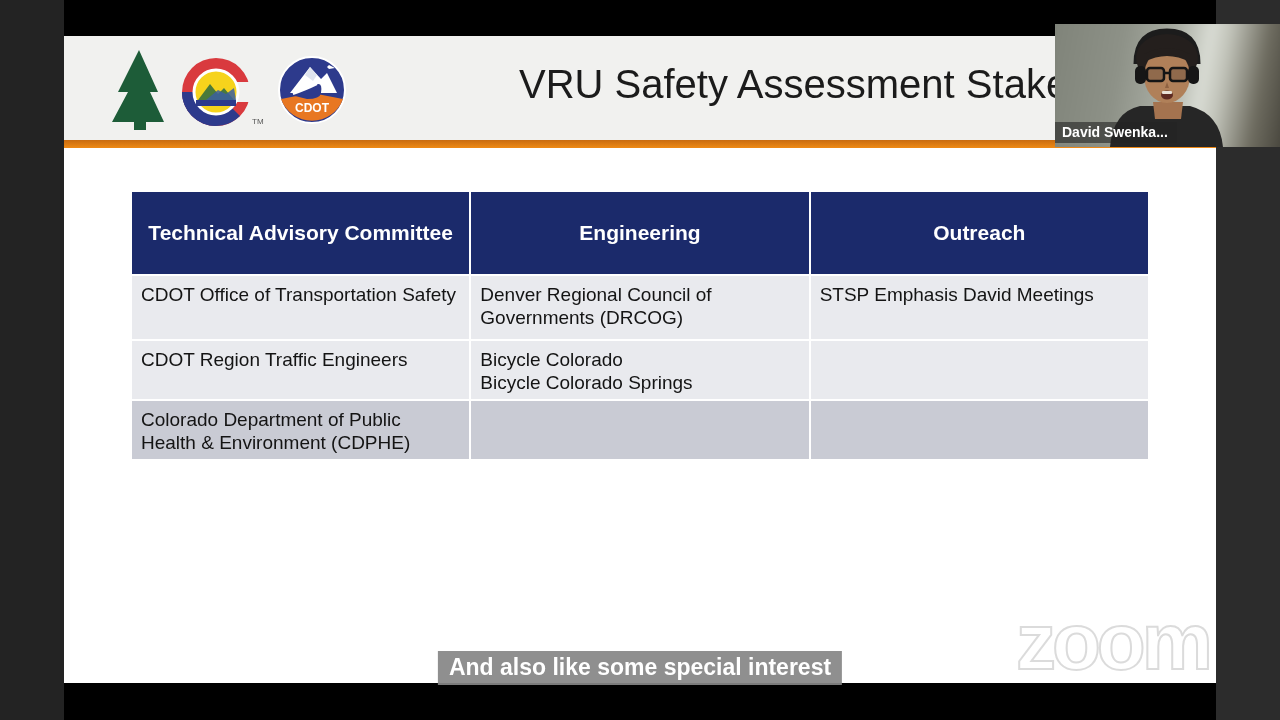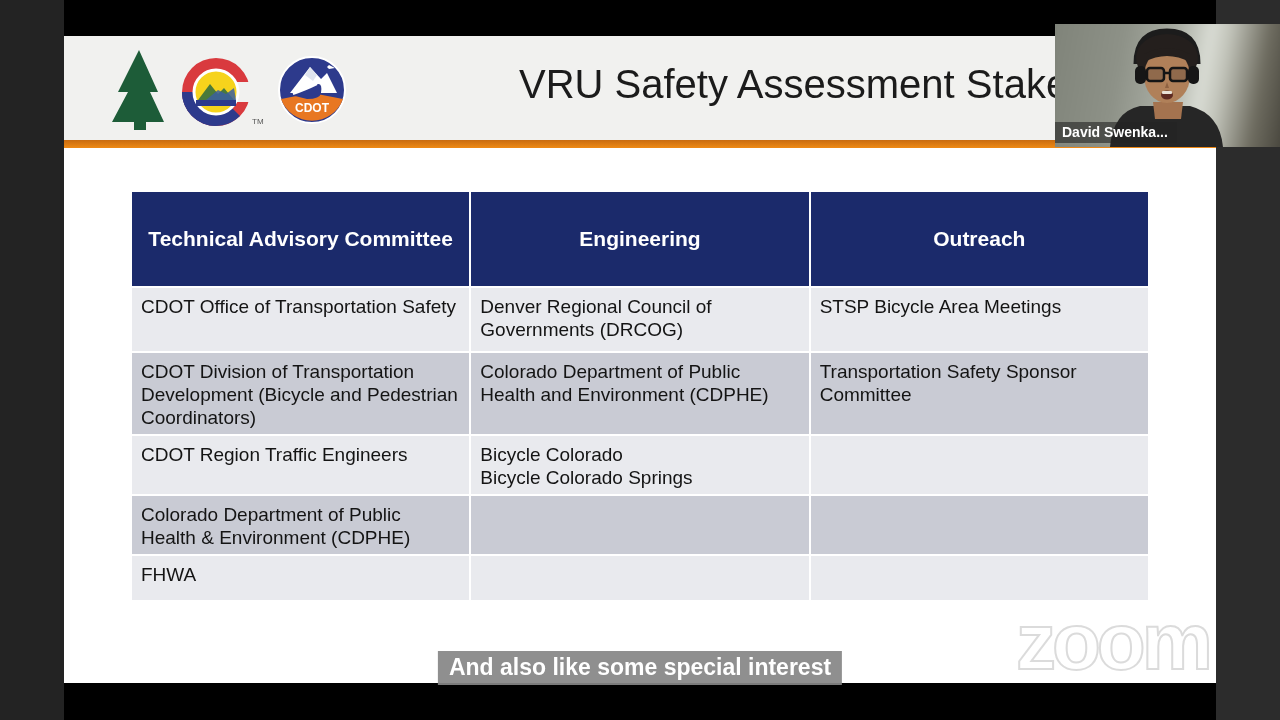--- a/index.html
+++ b/index.html
@@ -28,7 +28,7 @@
   .stake-table{position:absolute;left:66px;top:154px;width:1020px;border-collapse:separate;
                border-spacing:2px 2px;table-layout:fixed;}
   .stake-table th{background:#1b2a6b;color:#fff;font-size:21px;font-weight:700;
-                  text-align:center;vertical-align:middle;height:62px;padding:16px 10px;}
+                  text-align:center;vertical-align:middle;height:62px;padding:10px 10px;}
   .stake-table td{font-size:19px;line-height:23px;color:#141414;text-align:left;
                   vertical-align:top;padding:7px 9px 5px 9px;white-space:pre-line;}
   .stake-table tr.dark td{background:#c9cbd4;}

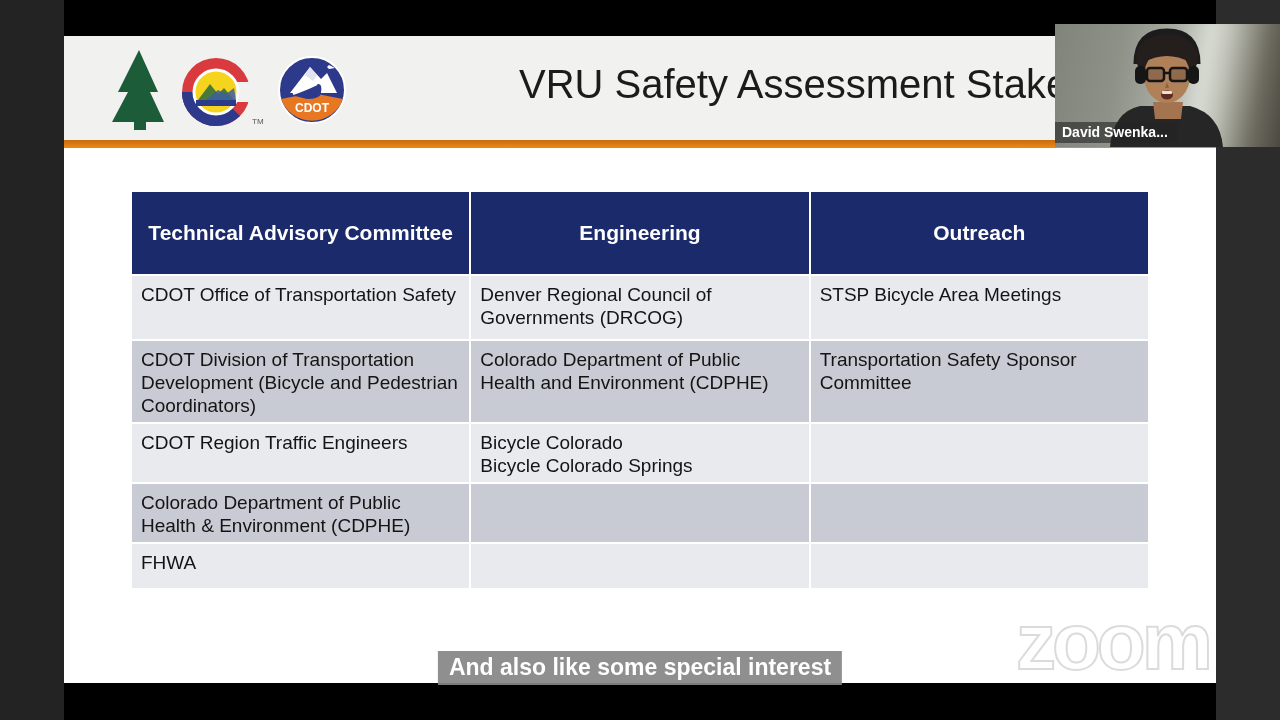--- a/index.html
+++ b/index.html
@@ -124,7 +124,7 @@
         <tr class="light r2">
           <td>CDOT Office of Transportation Safety</td>
           <td>Denver Regional Council of Governments (DRCOG)</td>
-          <td>STSP Bicycle Area Meetings</td>
+          <td>STSP Emphasis David Meetings</td>
         </tr>
         <tr class="dark r3">
           <td>CDOT Division of Transportation Development (Bicycle and Pedestrian Coordinators)</td>

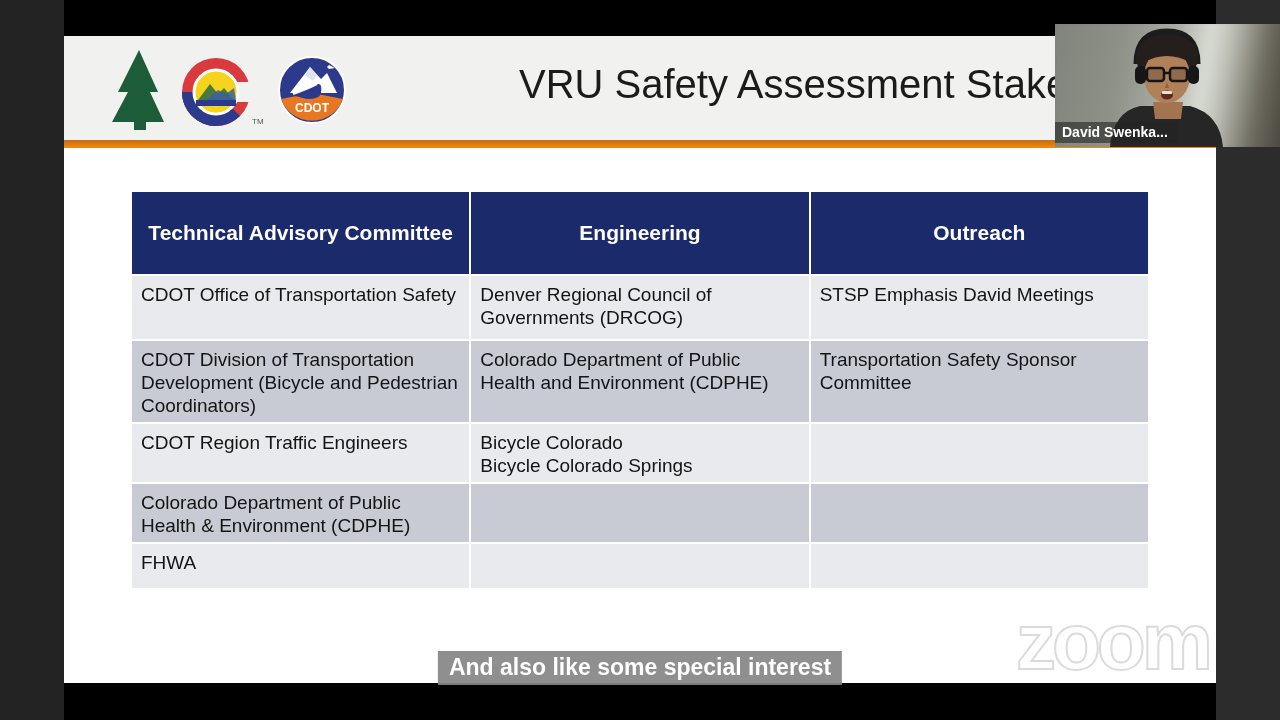--- a/index.html
+++ b/index.html
@@ -126,11 +126,6 @@
           <td>Denver Regional Council of Governments (DRCOG)</td>
           <td>STSP Emphasis David Meetings</td>
         </tr>
-        <tr class="dark r3">
-          <td>CDOT Division of Transportation Development (Bicycle and Pedestrian Coordinators)</td>
-          <td>Colorado Department of Public Health and Environment (CDPHE)</td>
-          <td>Transportation Safety Sponsor Committee</td>
-        </tr>
         <tr class="light r4">
           <td>CDOT Region Traffic Engineers</td>
           <td>Bicycle Colorado

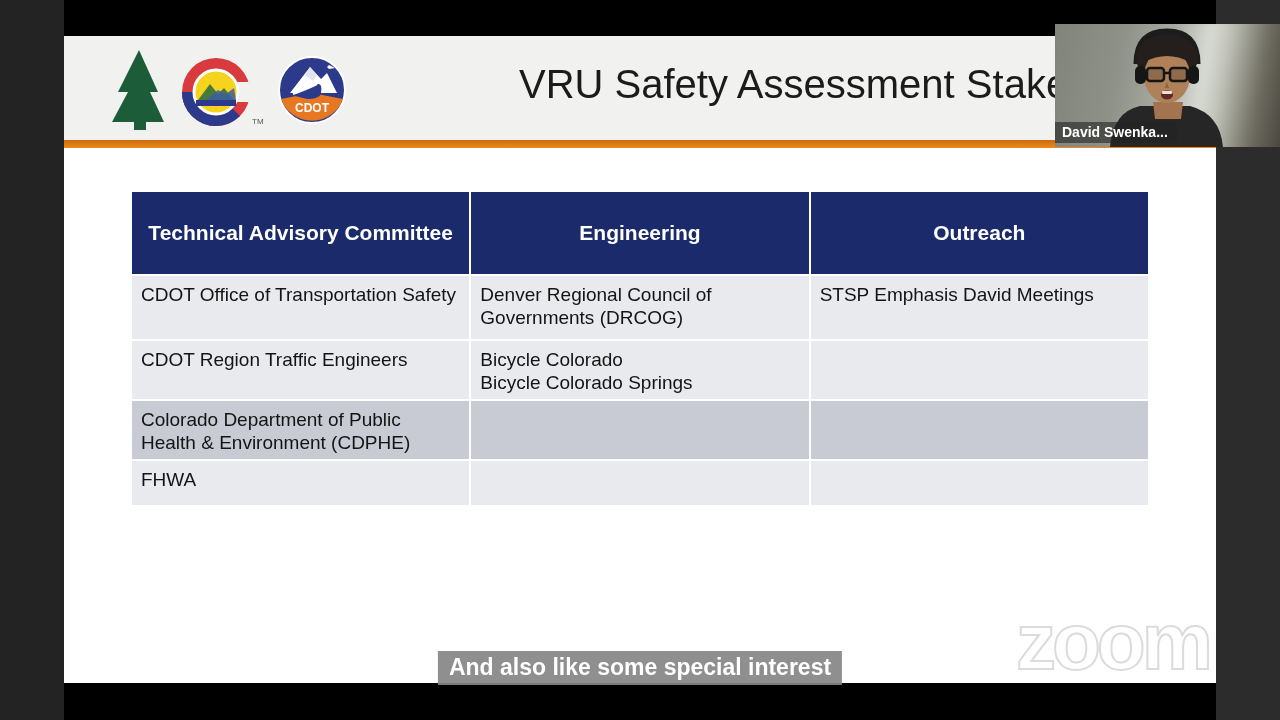--- a/index.html
+++ b/index.html
@@ -137,11 +137,6 @@
           <td></td>
           <td></td>
         </tr>
-        <tr class="light r6">
-          <td>FHWA</td>
-          <td></td>
-          <td></td>
-        </tr>
       </tbody>
   </table>
 </div>

